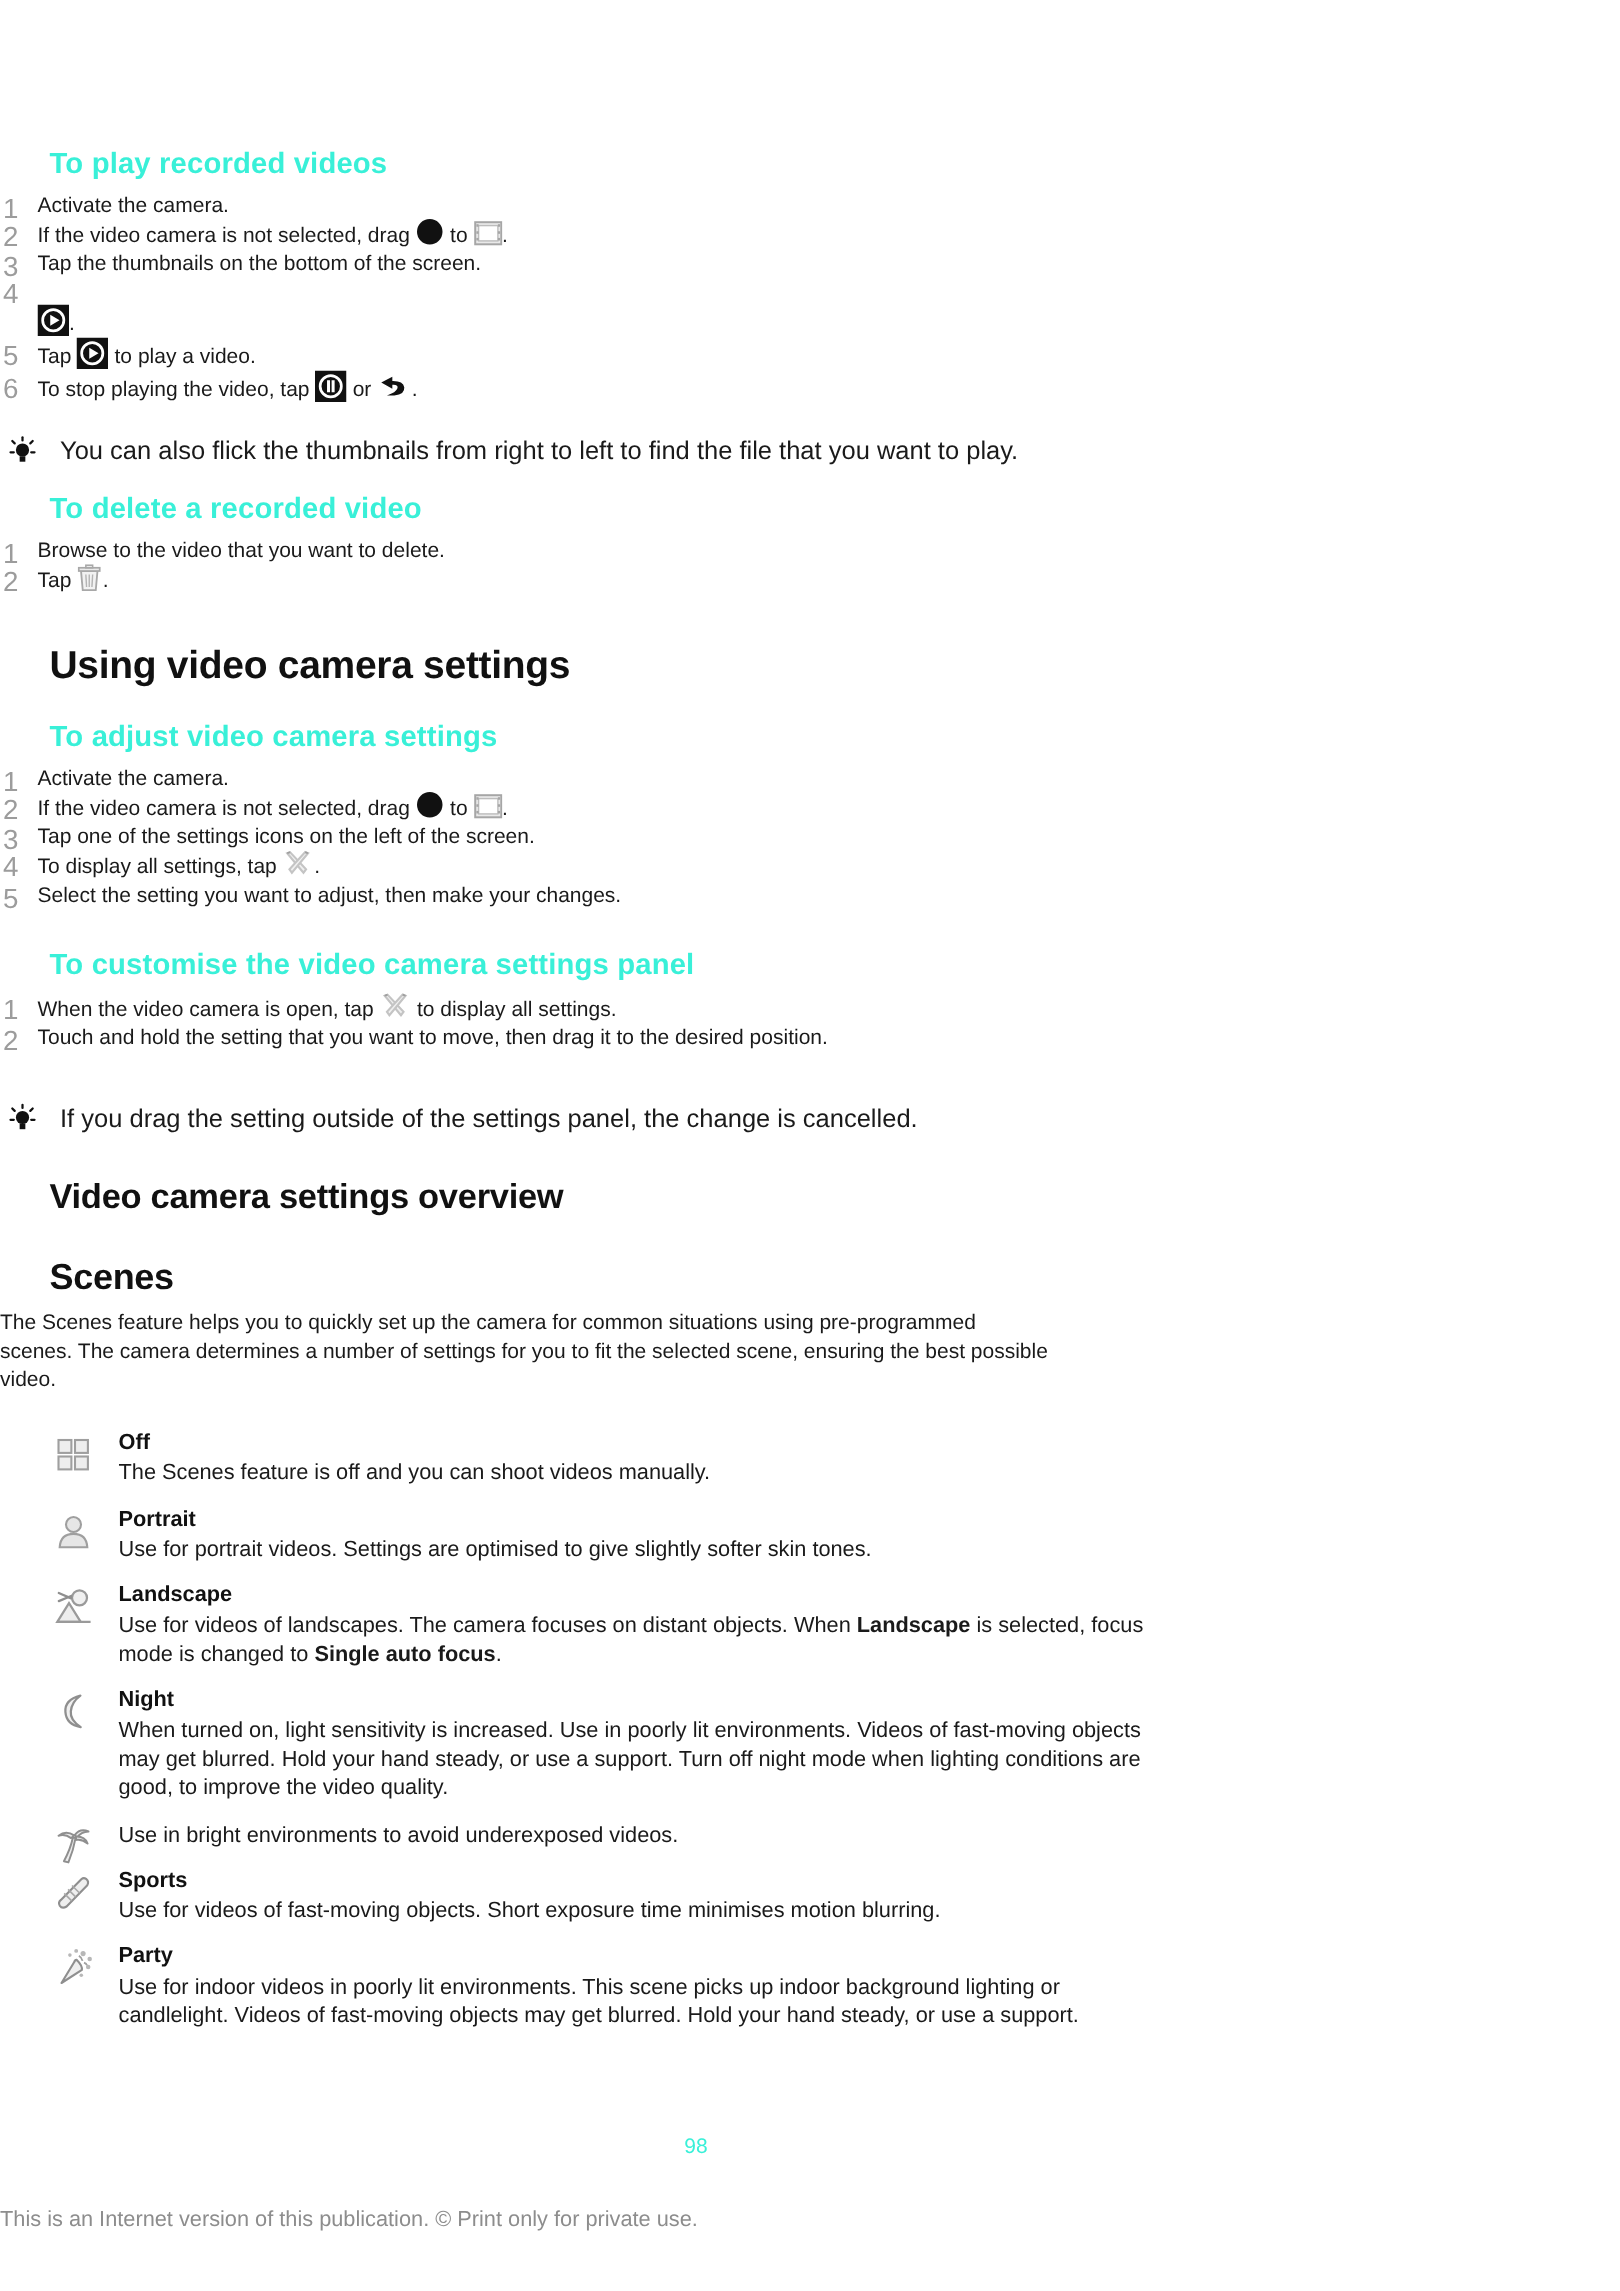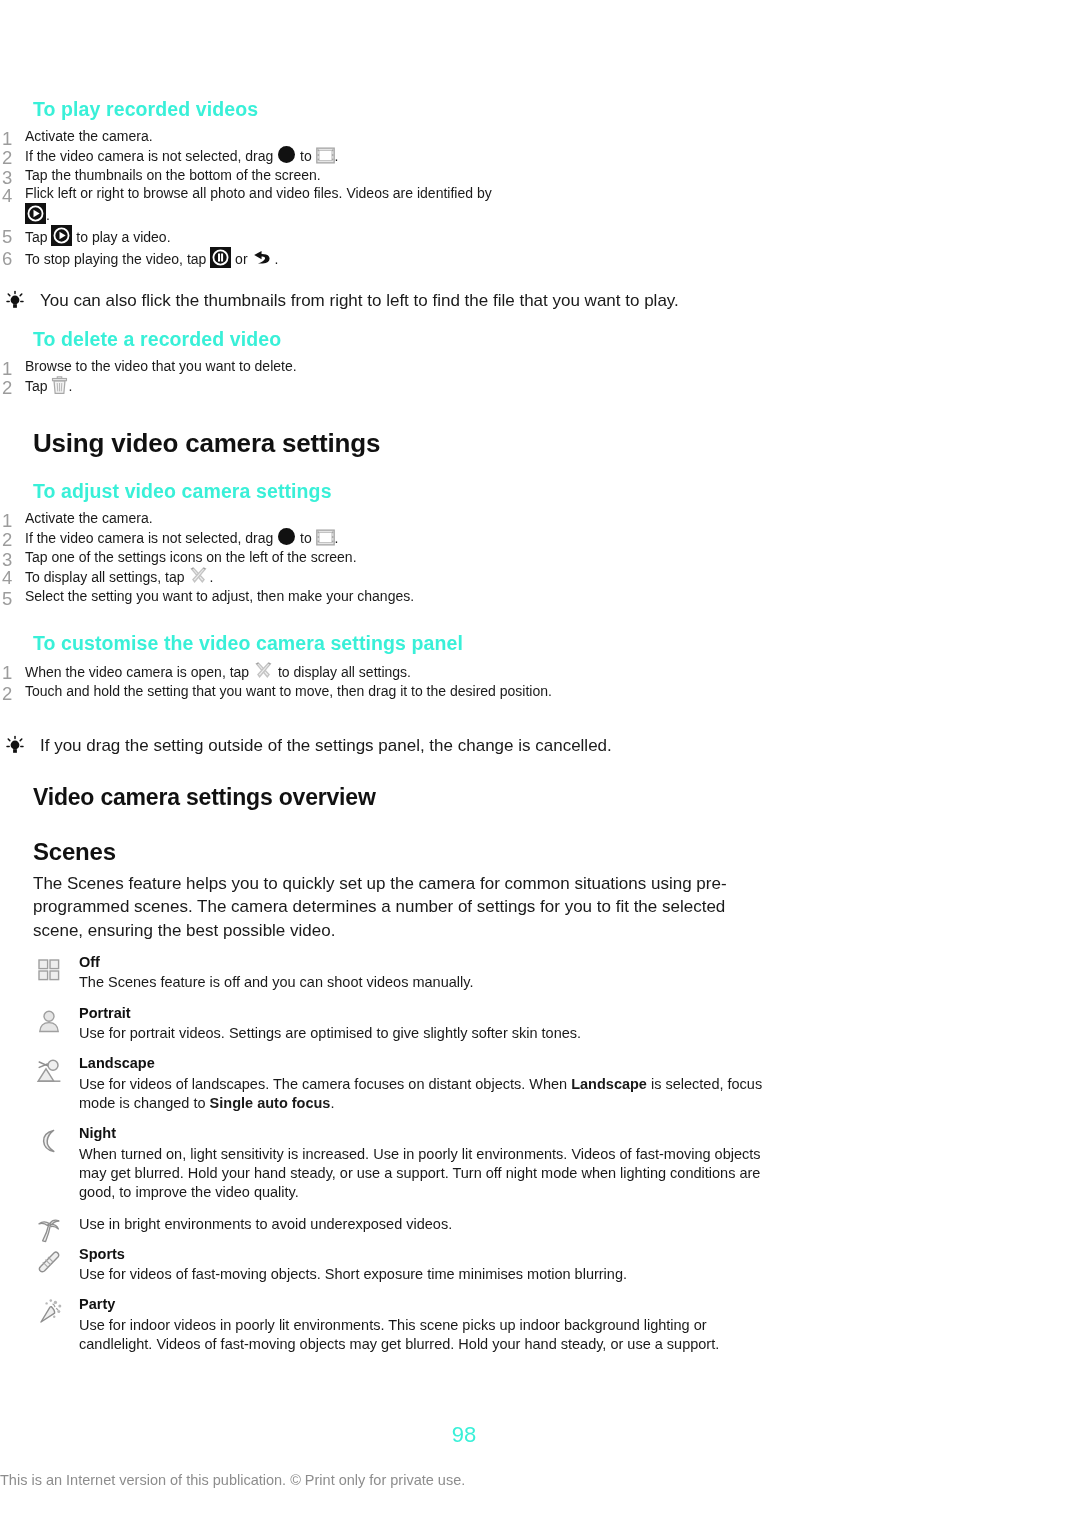--- a/index.html
+++ b/index.html
@@ -221,7 +221,7 @@
               </g>
             </svg></span><span>.</span></li>
       <li><span>Tap the thumbnails on the bottom of the screen.</span></li>
-      <li><span>Flick left or right to browse all photo and video files. Videos are identified by </span><br><span class="ic ic-play"><svg viewBox="0 0 22 22" width="21" height="21">
+      <li><br><span class="ic ic-play"><svg viewBox="0 0 22 22" width="21" height="21">
               <rect x="0" y="0" width="22" height="22" fill="#111"></rect>
               <circle cx="11" cy="11" r="7.4" fill="none" stroke="#fff" stroke-width="1.9"></circle>
               <path d="M8.9 7.2 L15.4 11 L8.9 14.8 Z" fill="#fff"></path>

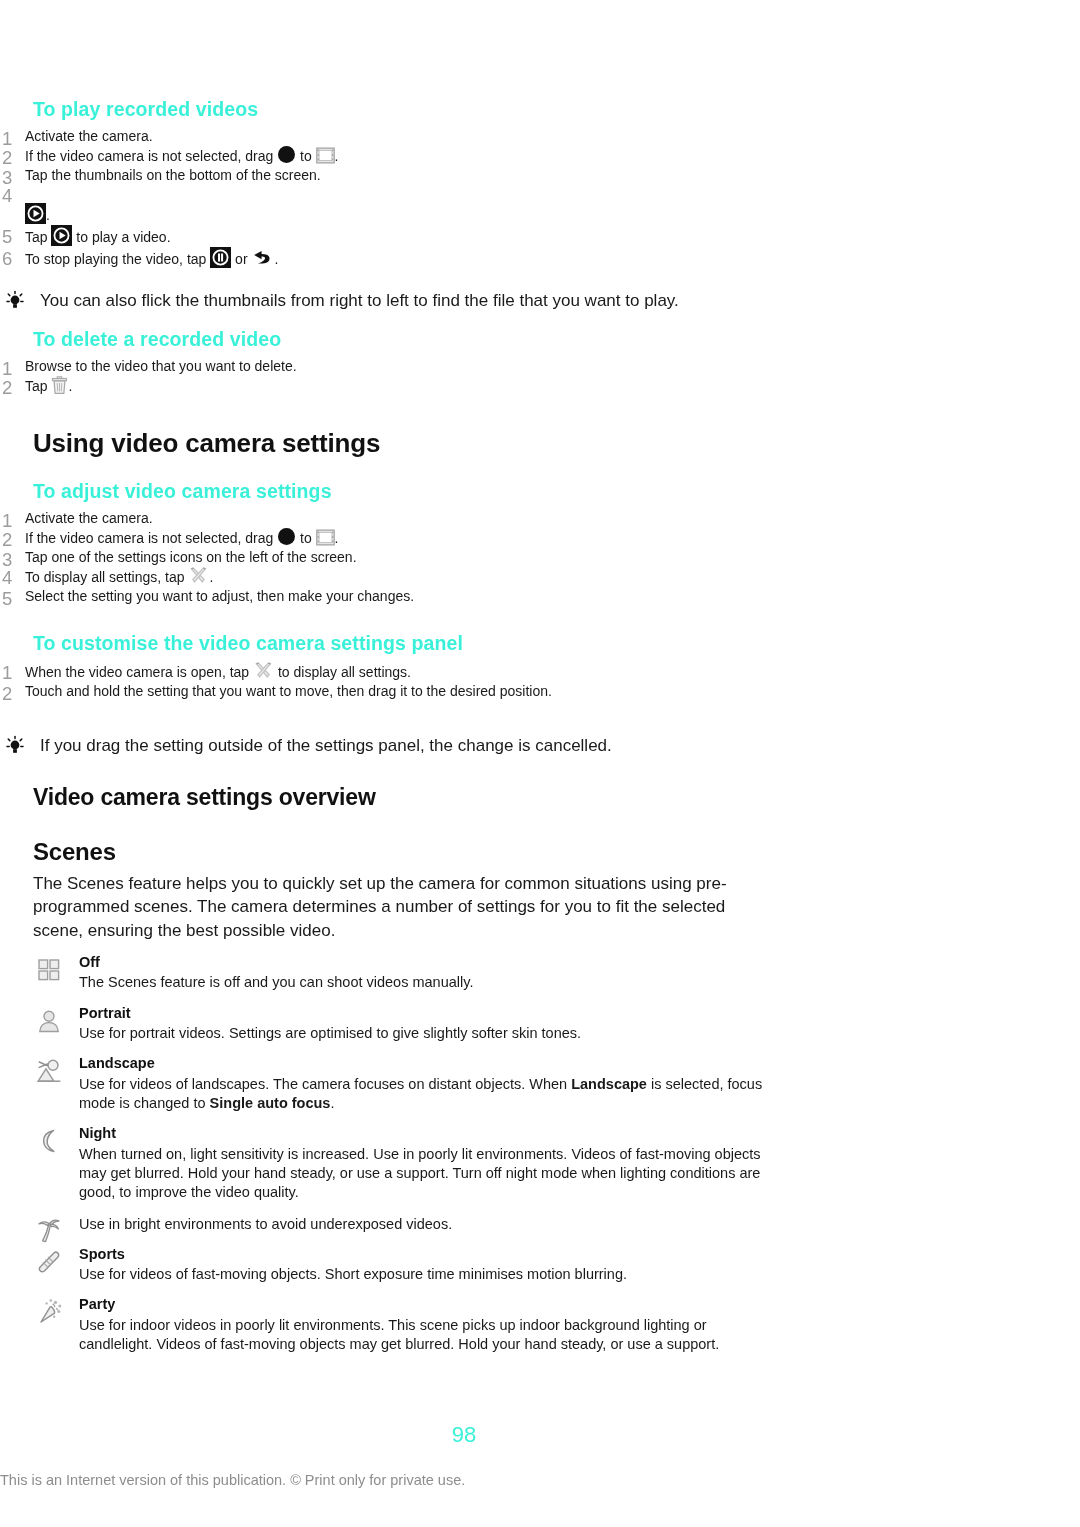--- a/index.html
+++ b/index.html
@@ -101,8 +101,7 @@
 
   
   .para {
-    padding-left: 33px;
-    font-size: 17px;
+    font-size: 14px;
     line-height: 1.37;
     color: #1a1a1a;
     max-width: 700px;

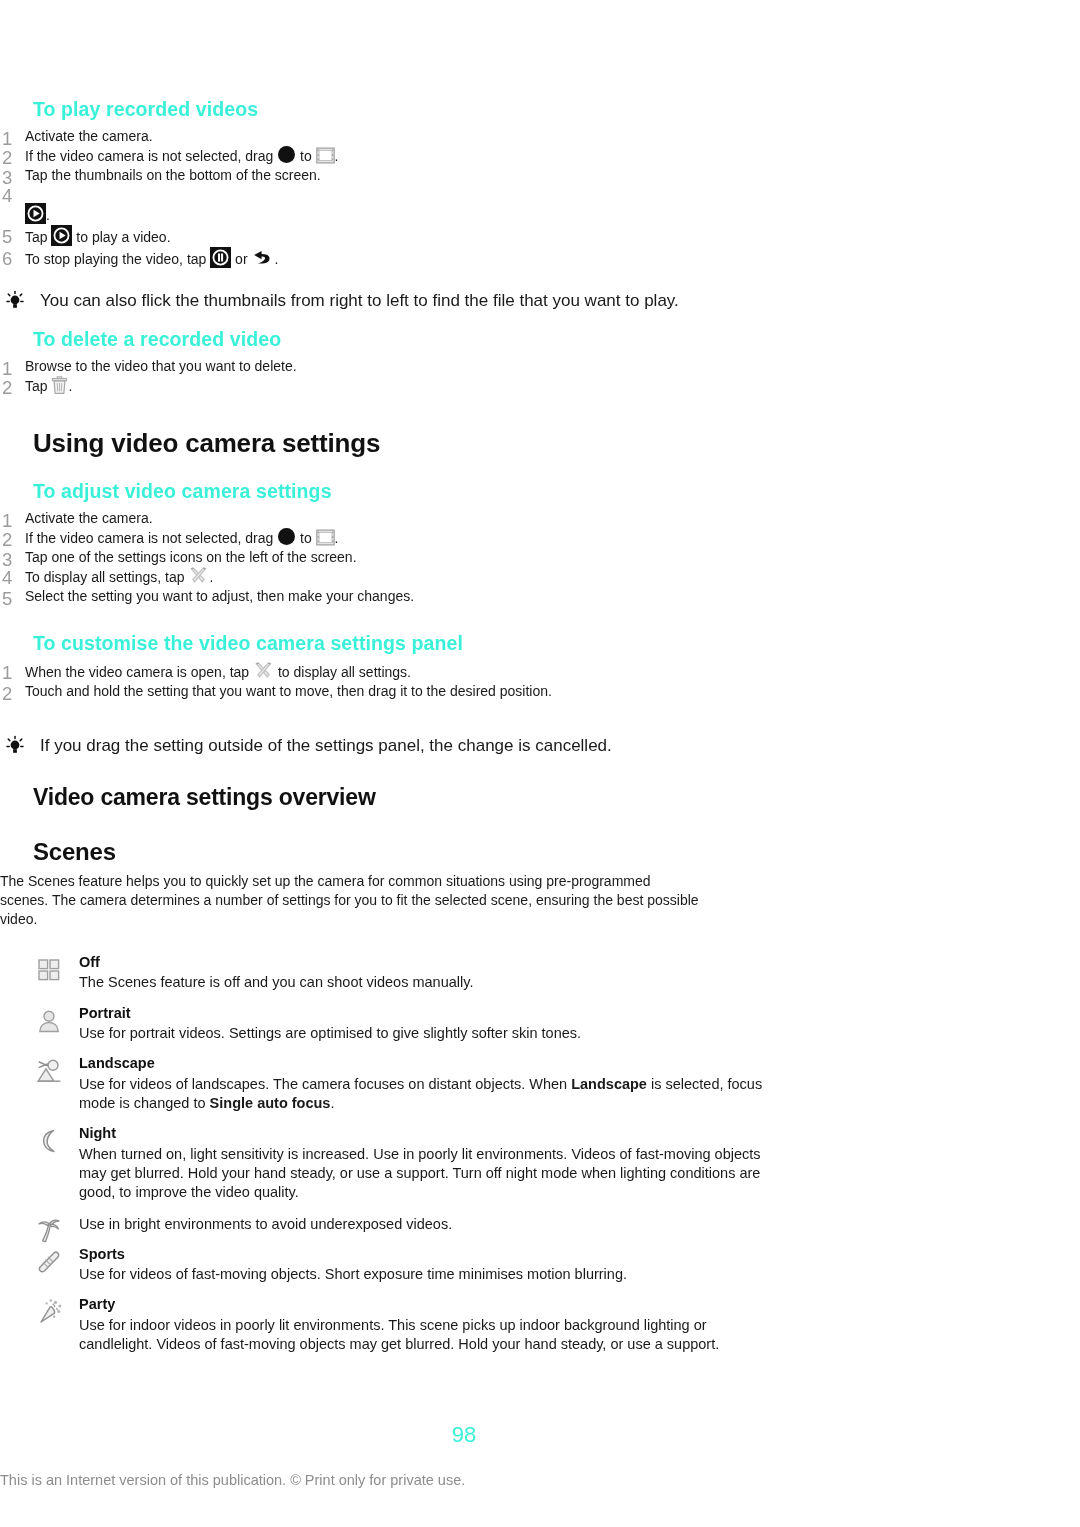--- a/index.html
+++ b/index.html
@@ -147,7 +147,7 @@
     top: 1422px;
     text-align: center;
     color: #39f0d8;
-    font-size: 22px;
+    font-size: 14px;
   }
   .footer-note {
     position: absolute;

